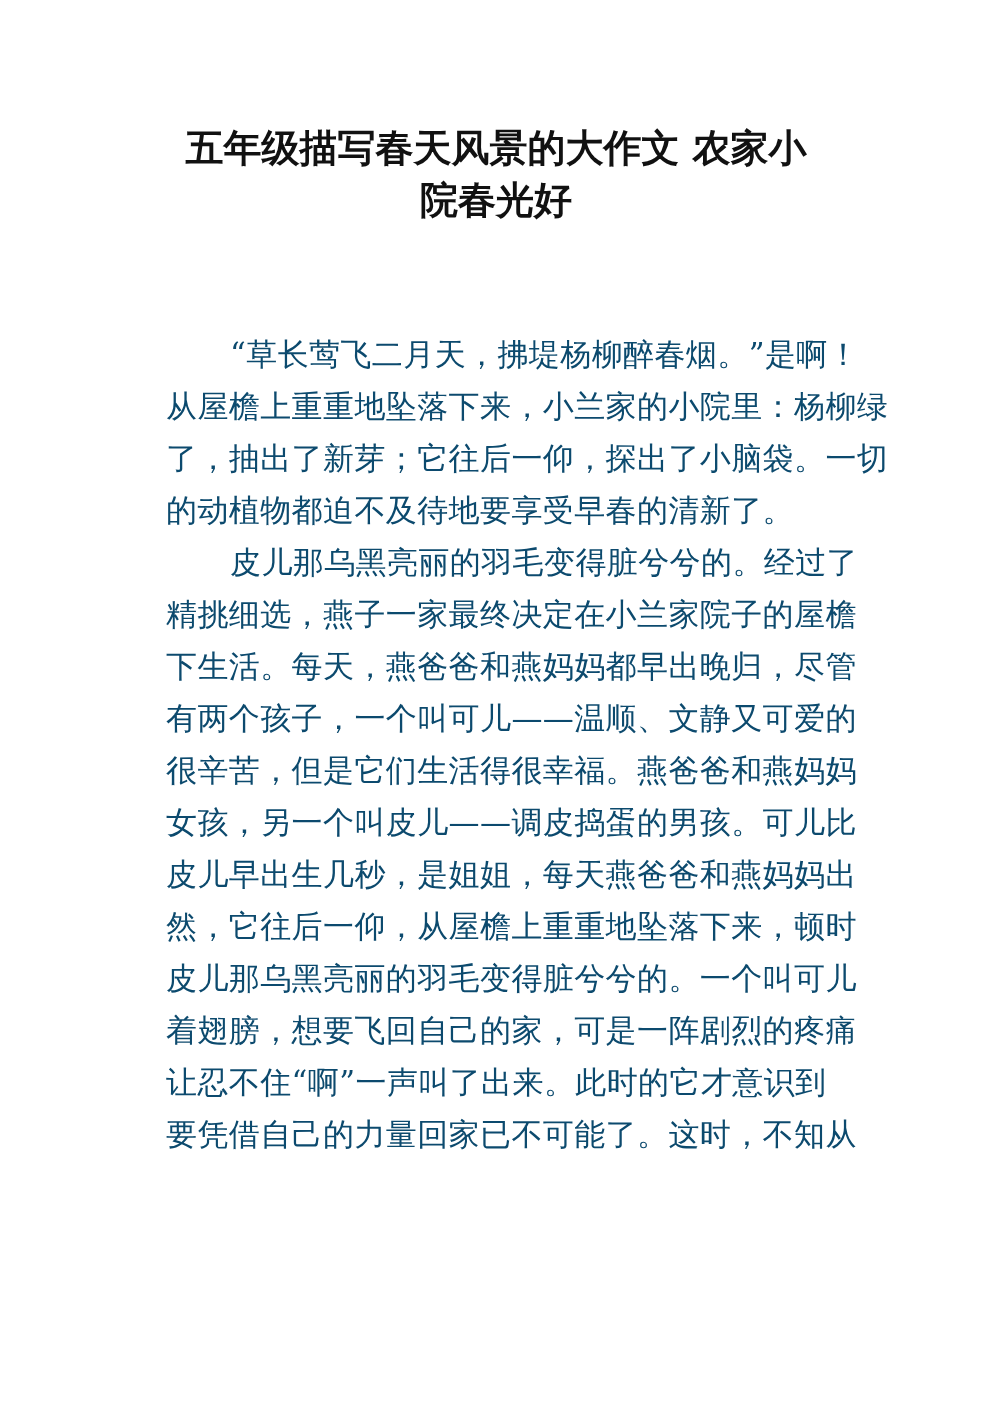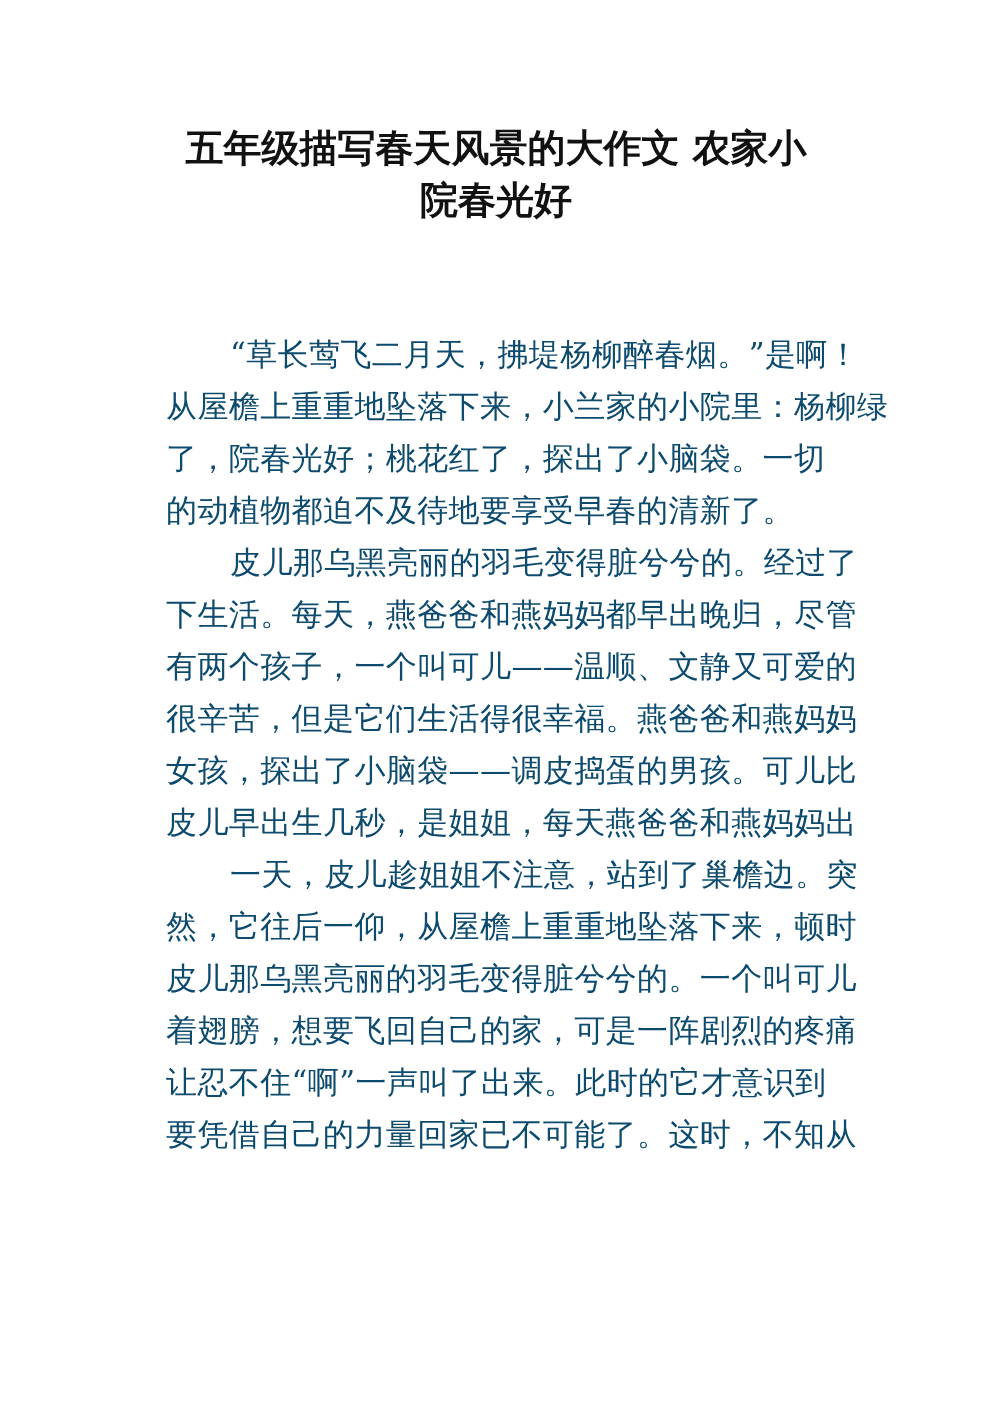--- a/index.html
+++ b/index.html
@@ -33,7 +33,7 @@
     <div>
       <span class="line indent">“草长莺飞二月天，拂堤杨柳醉春烟。”是啊！</span>
       <span class="line">从屋檐上重重地坠落下来，小兰家的小院里：杨柳绿</span>
-      <span class="line">了，院春光好；桃花红了，探出了小脑袋。一切</span>
+      <span class="line">了，抽出了新芽；它往后一仰，探出了小脑袋。一切</span>
       <span class="line">的动植物都迫不及待地要享受早春的清新了。</span>
     </div>
     <div>

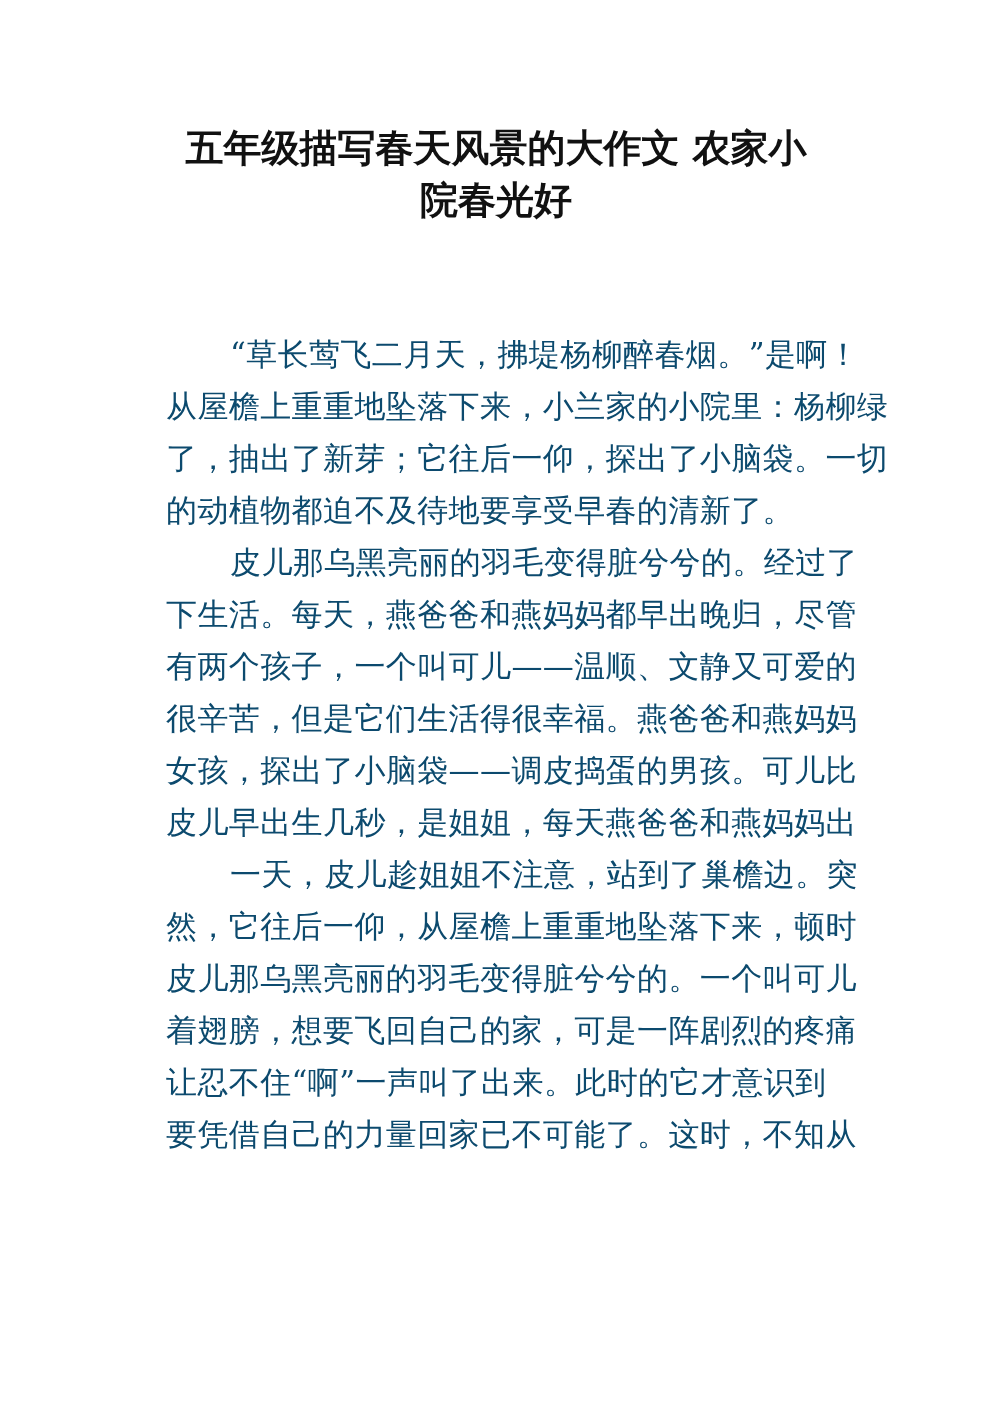--- a/index.html
+++ b/index.html
@@ -38,6 +38,7 @@
     </div>
     <div>
       <span class="line indent">皮儿那乌黑亮丽的羽毛变得脏兮兮的。经过了</span>
+      <span class="line">精挑细选，燕子一家最终决定在小兰家院子的屋檐</span>
       <span class="line">下生活。每天，燕爸爸和燕妈妈都早出晚归，尽管</span>
       <span class="line">有两个孩子，一个叫可儿——温顺、文静又可爱的</span>
       <span class="line">很辛苦，但是它们生活得很幸福。燕爸爸和燕妈妈</span>

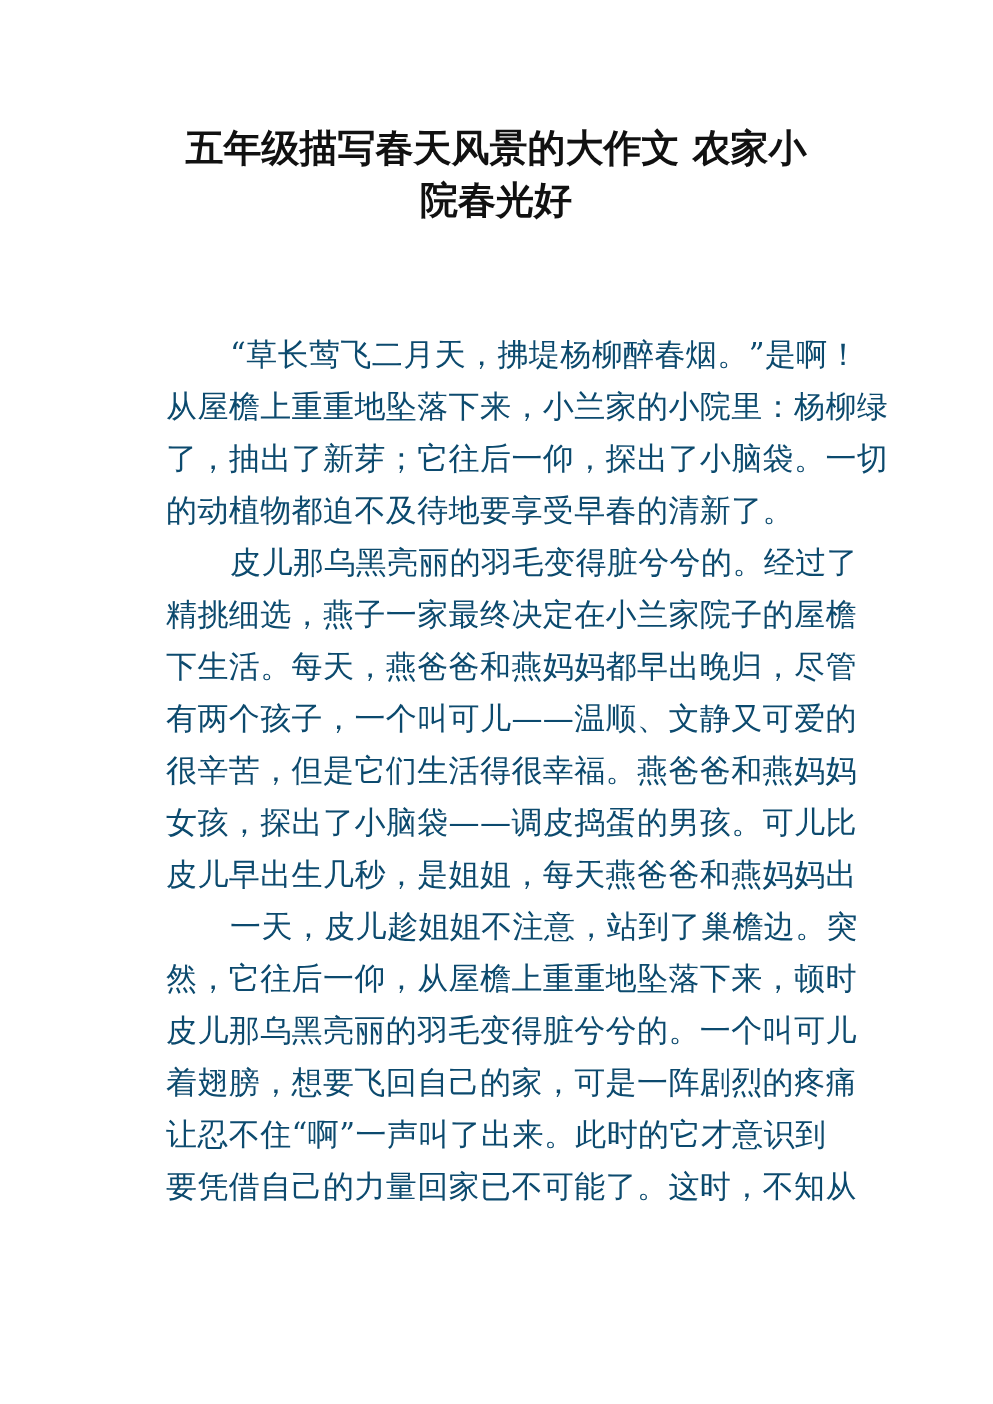--- a/index.html
+++ b/index.html
@@ -42,7 +42,7 @@
       <span class="line">下生活。每天，燕爸爸和燕妈妈都早出晚归，尽管</span>
       <span class="line">有两个孩子，一个叫可儿——温顺、文静又可爱的</span>
       <span class="line">很辛苦，但是它们生活得很幸福。燕爸爸和燕妈妈</span>
-      <span class="line">女孩，探出了小脑袋——调皮捣蛋的男孩。可儿比</span>
+      <span class="line">女孩，另一个叫皮儿——调皮捣蛋的男孩。可儿比</span>
       <span class="line">皮儿早出生几秒，是姐姐，每天燕爸爸和燕妈妈出</span>
     </div>
     <div>

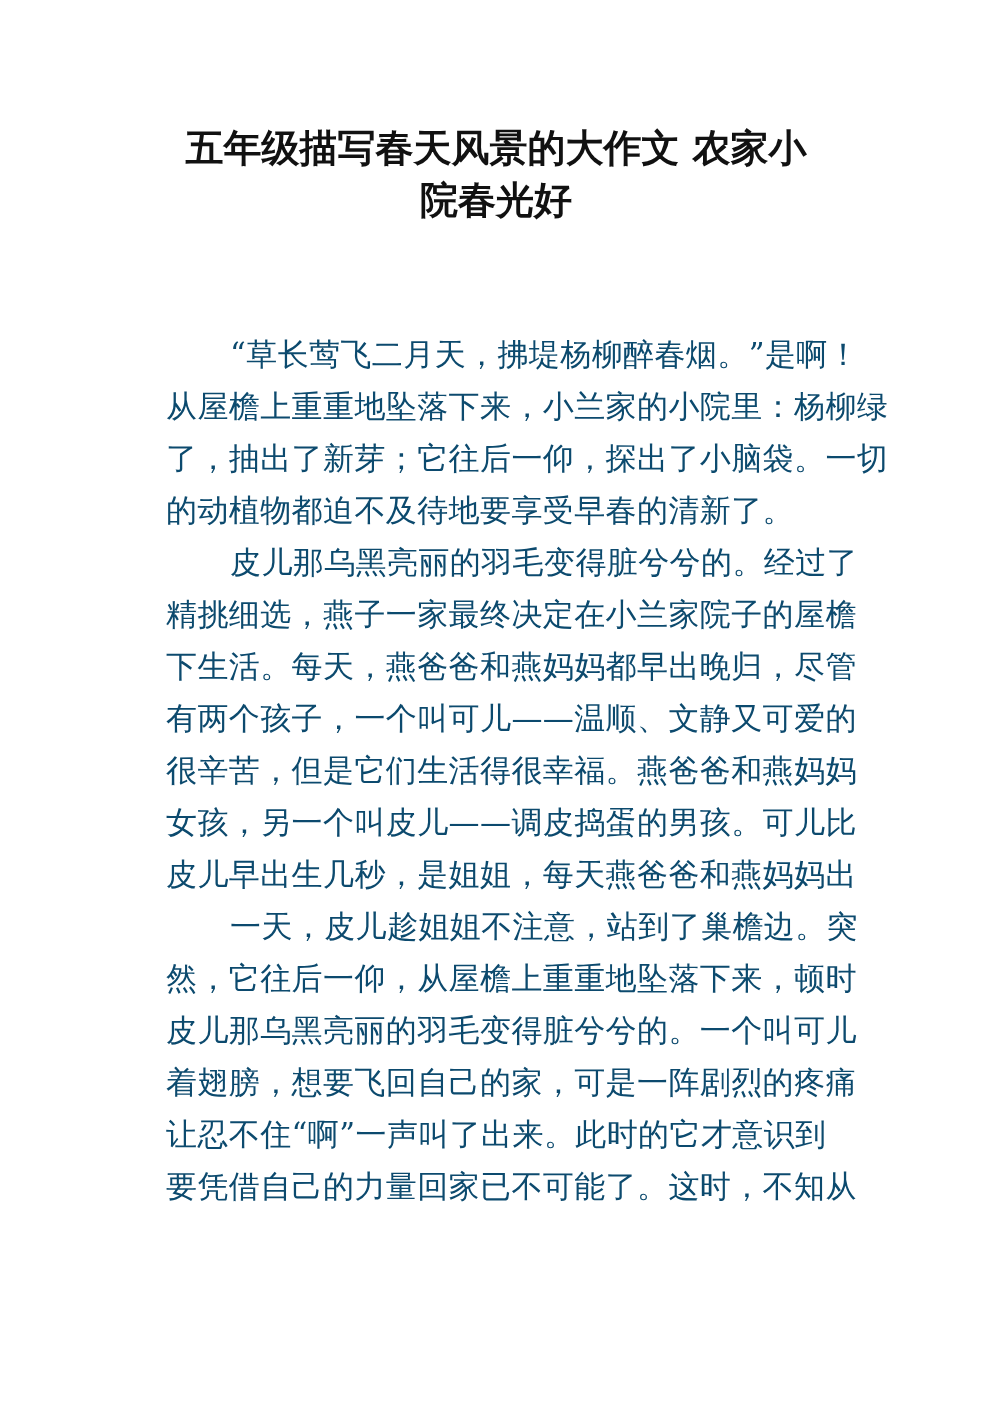--- a/index.html
+++ b/index.html
@@ -46,7 +46,6 @@
       <span class="line">皮儿早出生几秒，是姐姐，每天燕爸爸和燕妈妈出</span>
     </div>
     <div>
-      <span class="line indent">一天，皮儿趁姐姐不注意，站到了巢檐边。突</span>
       <span class="line">然，它往后一仰，从屋檐上重重地坠落下来，顿时</span>
       <span class="line">皮儿那乌黑亮丽的羽毛变得脏兮兮的。一个叫可儿</span>
       <span class="line">着翅膀，想要飞回自己的家，可是一阵剧烈的疼痛</span>

